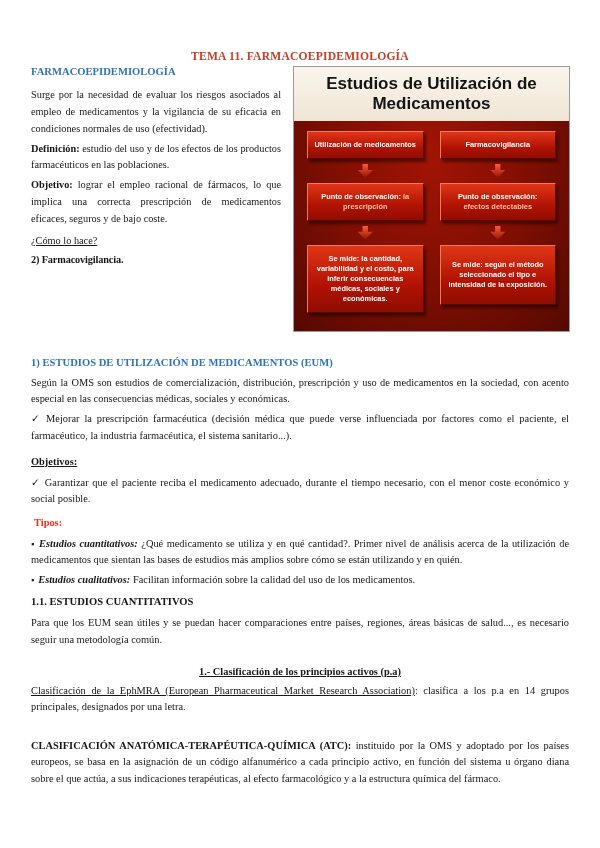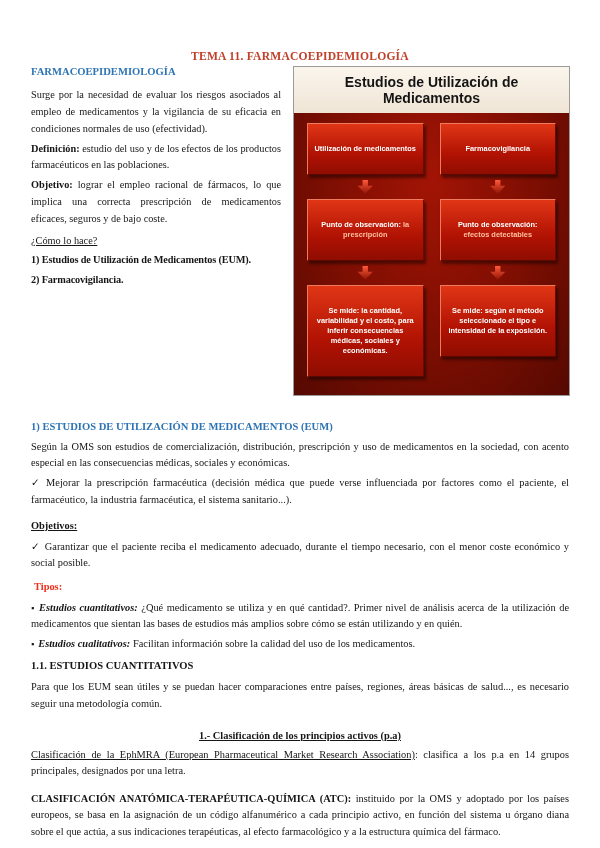--- a/index.html
+++ b/index.html
@@ -42,7 +42,7 @@
   .figure-title {
     background: linear-gradient(#fbf5ec, #efe5d5);
     font-family: "Liberation Sans", sans-serif;
-    font-weight: bold; font-size: 14px; color: #141414;
+    font-weight: bold; font-size: 17px; color: #141414;
     text-align: center; padding: 7px 3px;
   }
   .figure-body { display: flex; gap: 16px; padding: 10px 13px 2px 13px; }

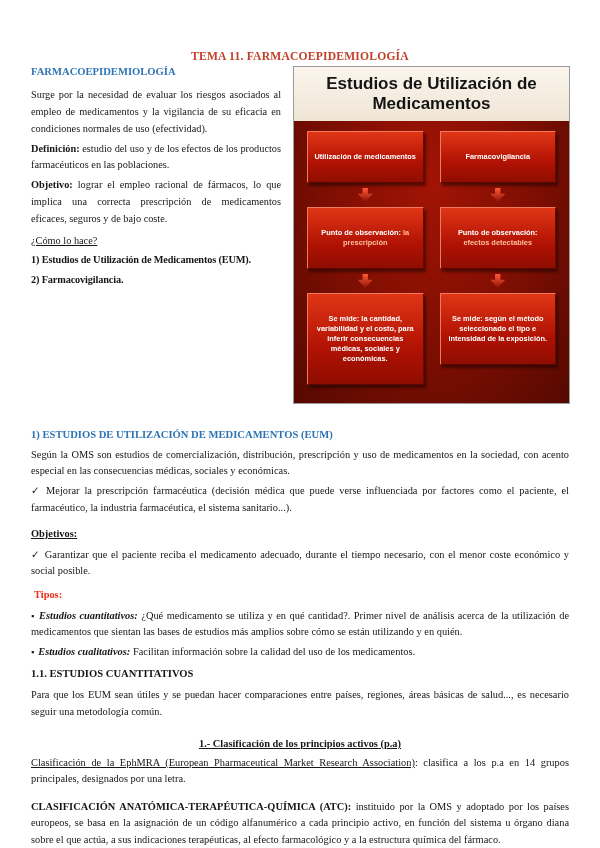--- a/index.html
+++ b/index.html
@@ -56,7 +56,7 @@
     color: #ffffff;
     font-family: "Liberation Sans", sans-serif;
     font-weight: bold; font-size: 7.4px; line-height: 1.35;
-    text-align: center; padding: 20px 5px;
+    text-align: center; padding: 8px 5px;
     display: flex; align-items: center; justify-content: center;
     min-height: 24px; border-radius: 1px;
   }

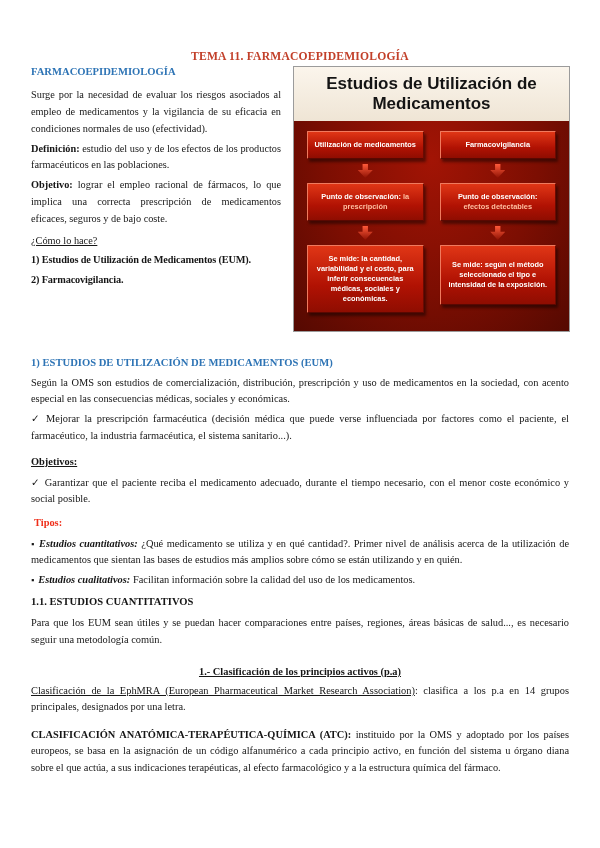--- a/index.html
+++ b/index.html
@@ -97,7 +97,6 @@
       <p><span class="b">Definición:</span> <span>estudio del uso y de los efectos de los productos farmacéuticos en las poblaciones.</span></p>
       <p><span class="b">Objetivo:</span> <span>lograr el empleo racional de fármacos, lo que implica una correcta prescripción de medicamentos eficaces, seguros y de bajo coste.</span></p>
       <p class="como"><span class="u">¿Cómo lo hace?</span></p>
-      <p class="b tight">1) Estudios de Utilización de Medicamentos (EUM).</p>
       <p class="b tight">2) Farmacovigilancia.</p>
     </div>
 

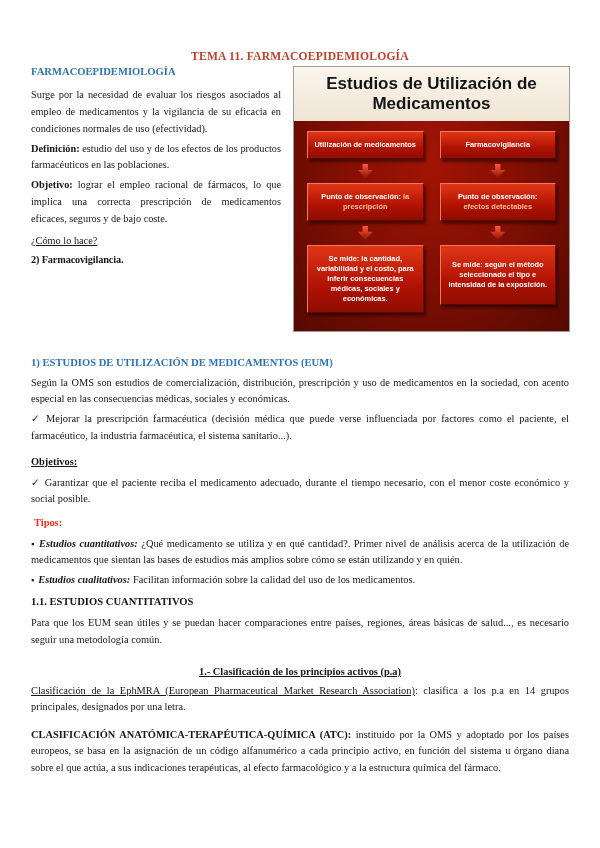--- a/index.html
+++ b/index.html
@@ -80,7 +80,7 @@
   .blt { margin-right: 4px; font-size: 9px; }
   .h-black { font-size: 10.6px; font-weight: bold; margin: 8px 0 8px 0; text-align: left; }
   .sub-h { font-size: 10.4px; font-weight: bold; text-decoration: underline; margin: 18px 0 6px 0; text-align: center; }
-  .atc { margin-top: 12px; }
+  .atc { margin-top: 23px; }
 </style>
 </head>
 <body>

